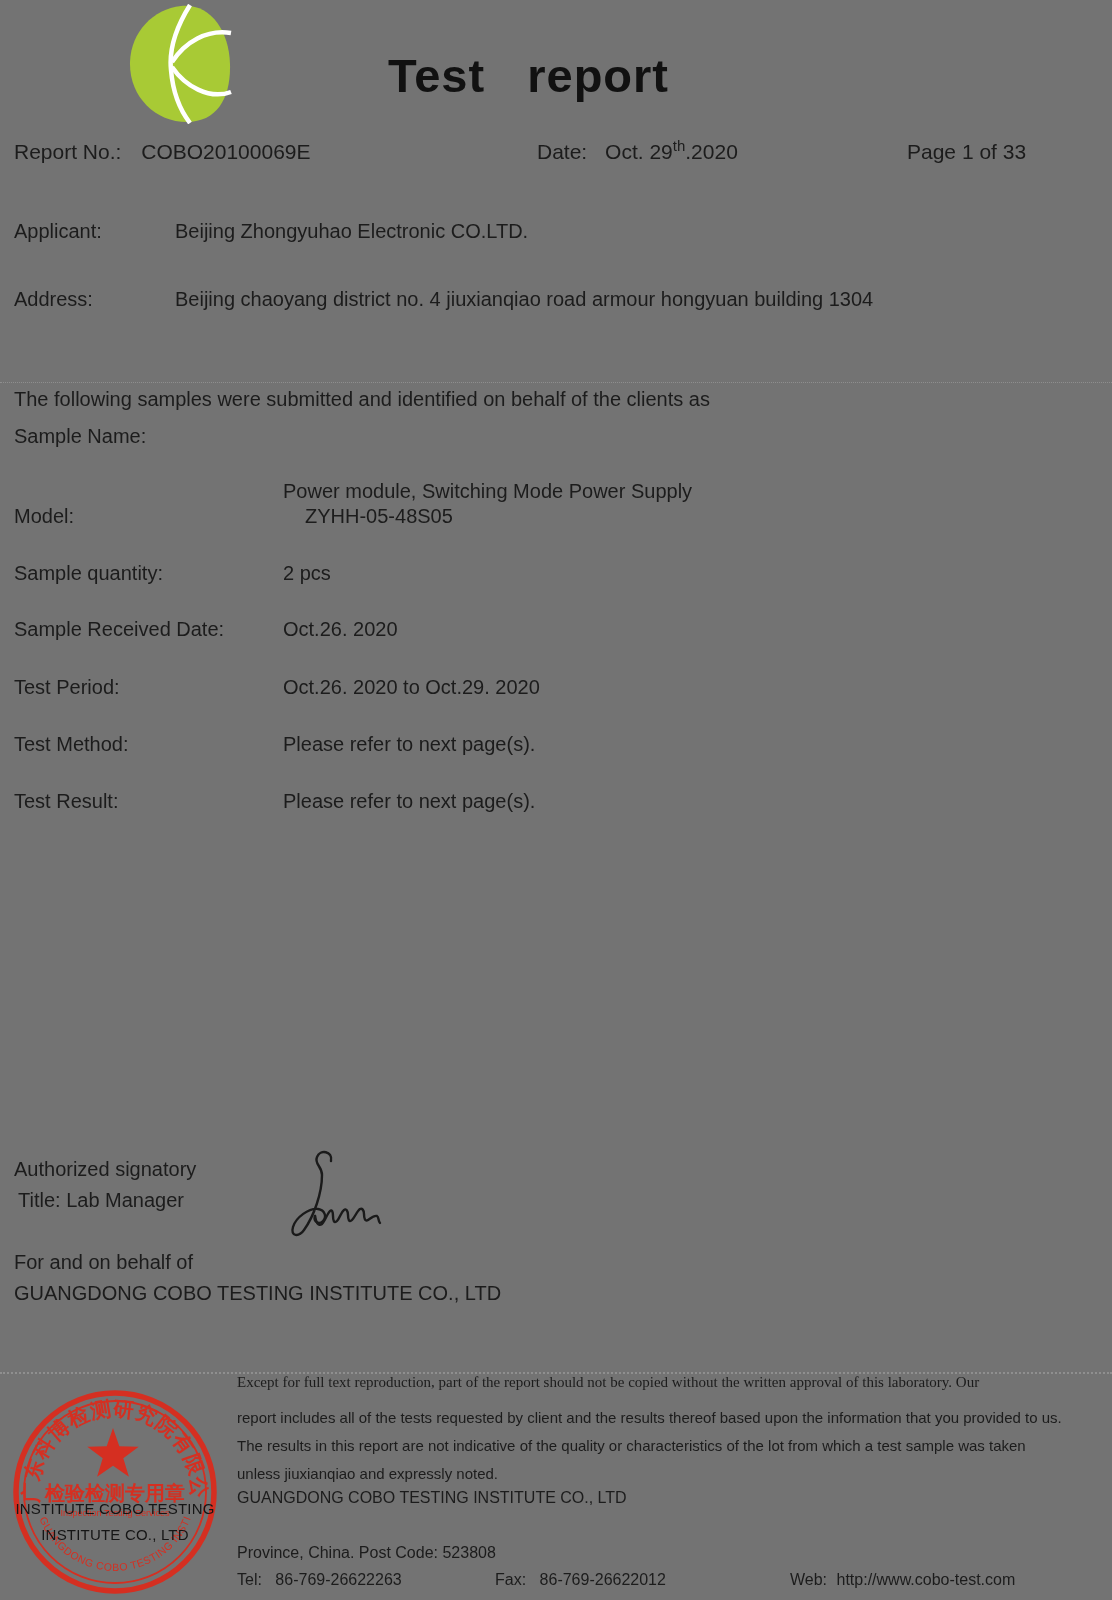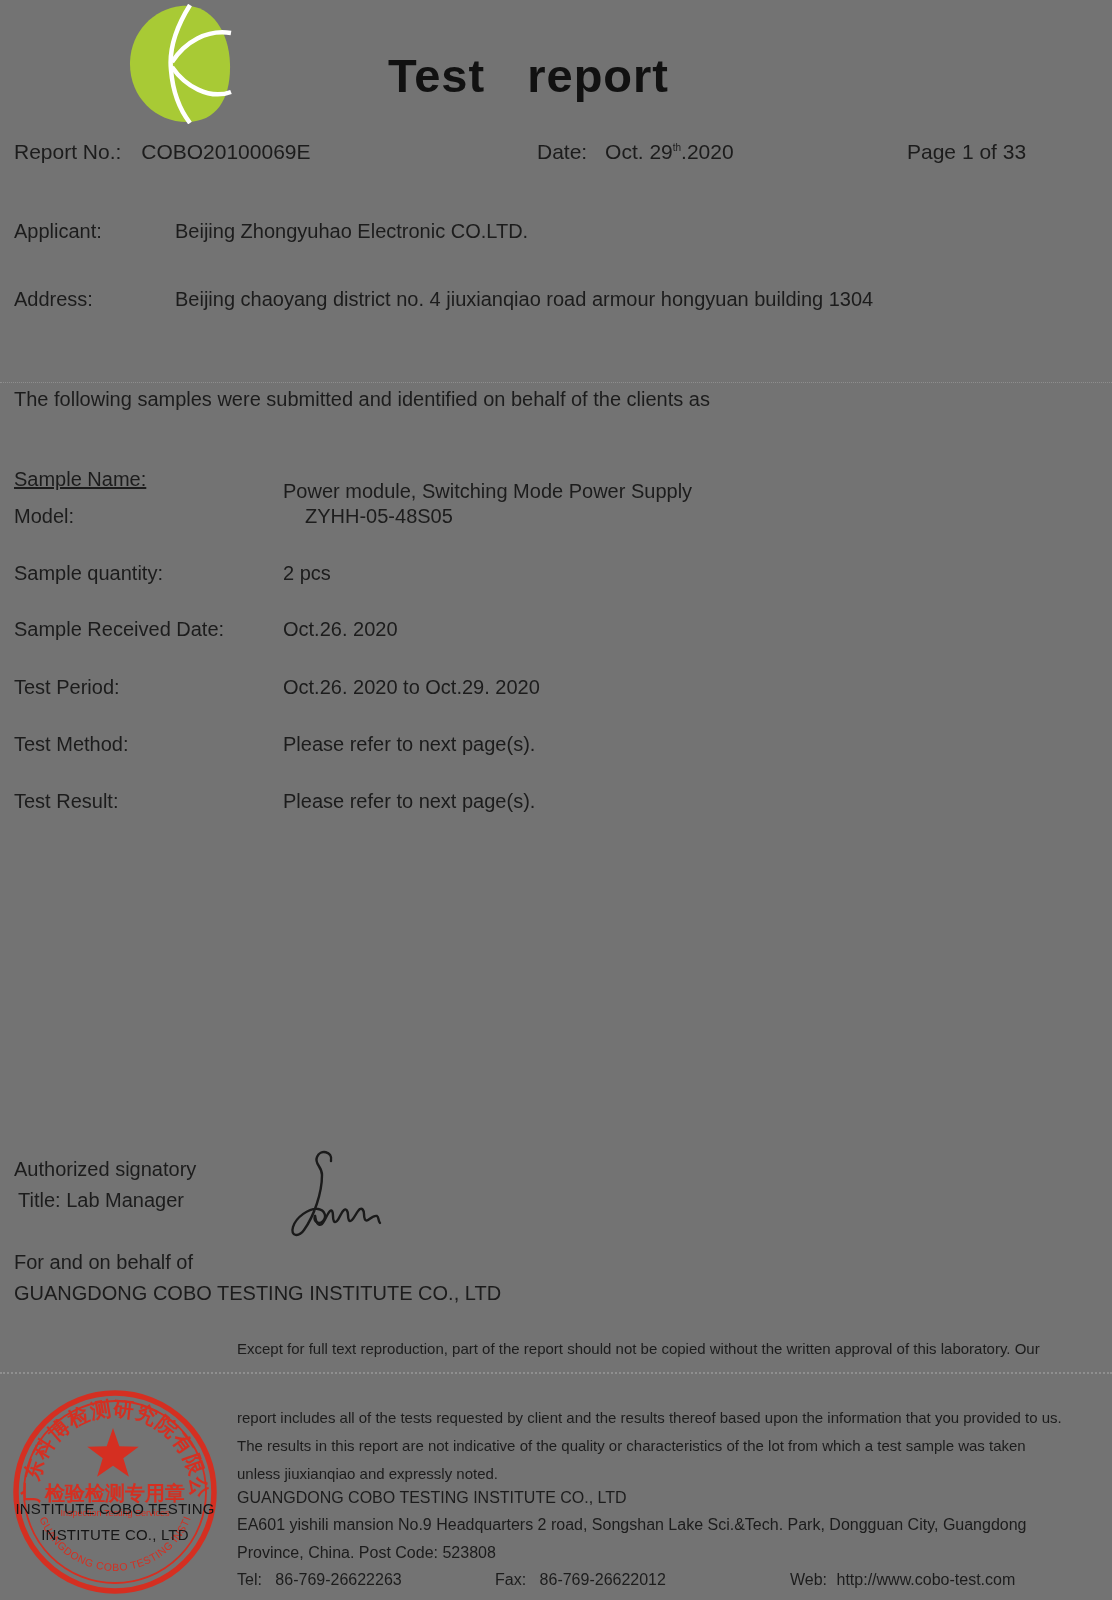--- a/index.html
+++ b/index.html
@@ -22,7 +22,7 @@
   }
   .hdr{font-size:21px;}
   .lbl,.val{font-size:20px;}
-  .sup-th{font-size:10px;vertical-align:super;line-height:0;}
+  .sup-th{font-size:15px;vertical-align:super;line-height:0;}
   .faint-rule{
     left:0;width:1112px;height:0;
     border-top:1px dotted #aaa;opacity:.5;

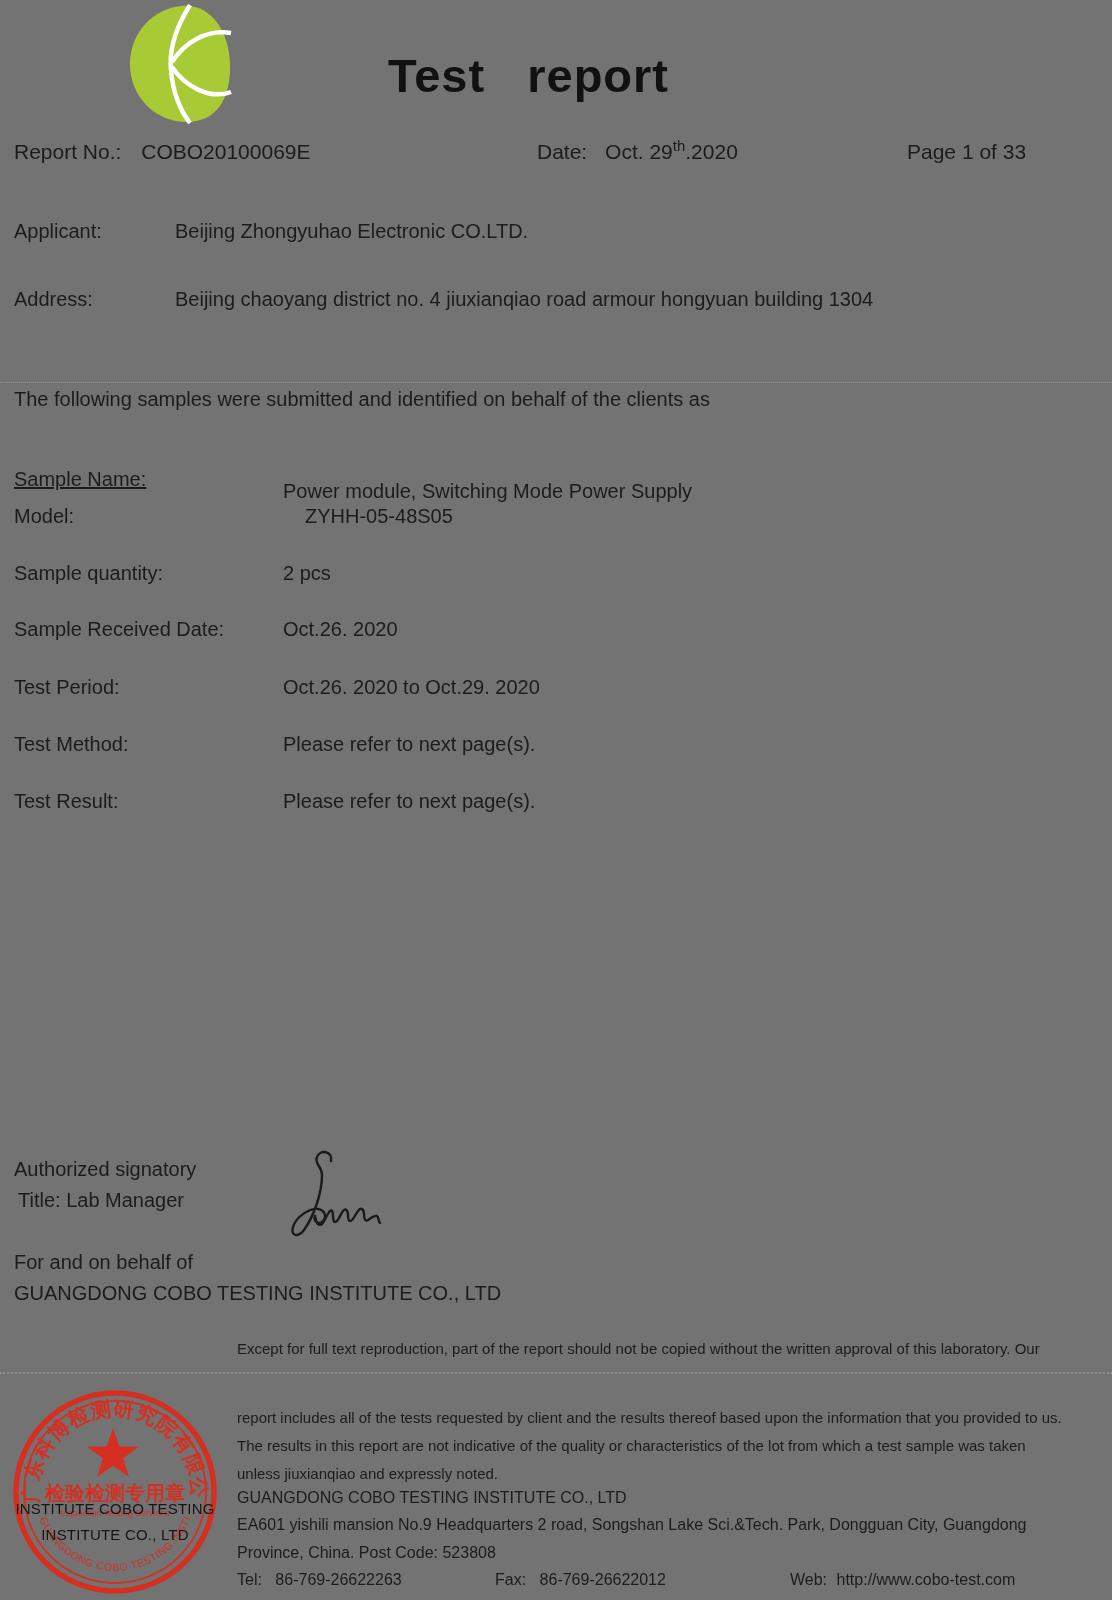--- a/index.html
+++ b/index.html
@@ -74,7 +74,7 @@
 
   <div class="abs val" style="left:14px;top:388px;">The following samples were submitted and identified on behalf of the clients as</div>
 
-  <div class="abs lbl" style="left:14px;top:468px;text-decoration:underline;">Sample Name:</div>
+  <div class="abs lbl" style="left:14px;top:425px;">Sample Name:</div>
   <div class="abs val" style="left:283px;top:448px;margin-top:32px;">Power module, Switching Mode Power Supply</div>
 
   <div class="abs lbl" style="left:14px;top:505px;">Model:</div>

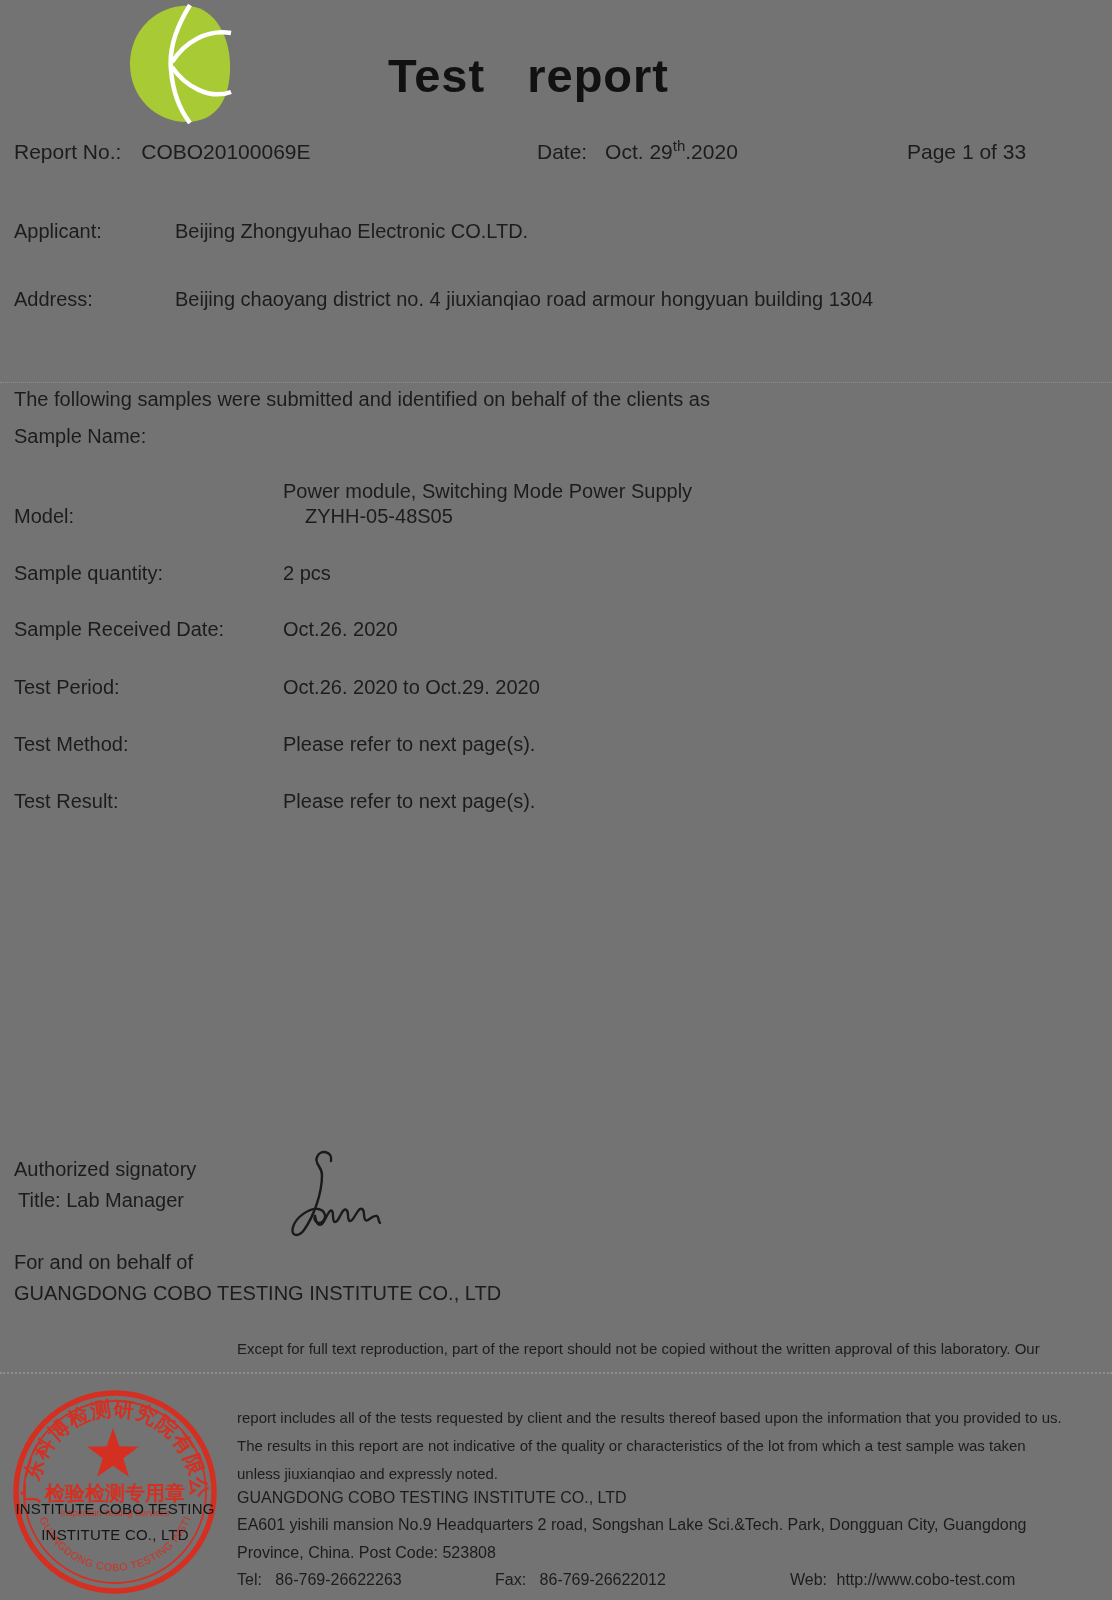--- a/index.html
+++ b/index.html
@@ -131,7 +131,7 @@
     <div>INSTITUTE CO., LTD</div>
   </div>
 
-  <div class="abs fineprint" style="left:237px;top:1340px;">Except for full text reproduction, part of the report should not be copied without the written approval of this laboratory. Our</div>
+  <div class="abs fineprint" style="left:237px;top:1374px;font-family:Liberation Serif, serif;">Except for full text reproduction, part of the report should not be copied without the written approval of this laboratory. Our</div>
   <div class="abs fineprint" style="left:237px;top:1409px;">report includes all of the tests requested by client and the results thereof based upon the information that you provided to us.</div>
   <div class="abs fineprint" style="left:237px;top:1437px;">The results in this report are not indicative of the quality or characteristics of the lot from which a test sample was taken</div>
   <div class="abs fineprint" style="left:237px;top:1465px;">unless jiuxianqiao and expressly noted.</div>

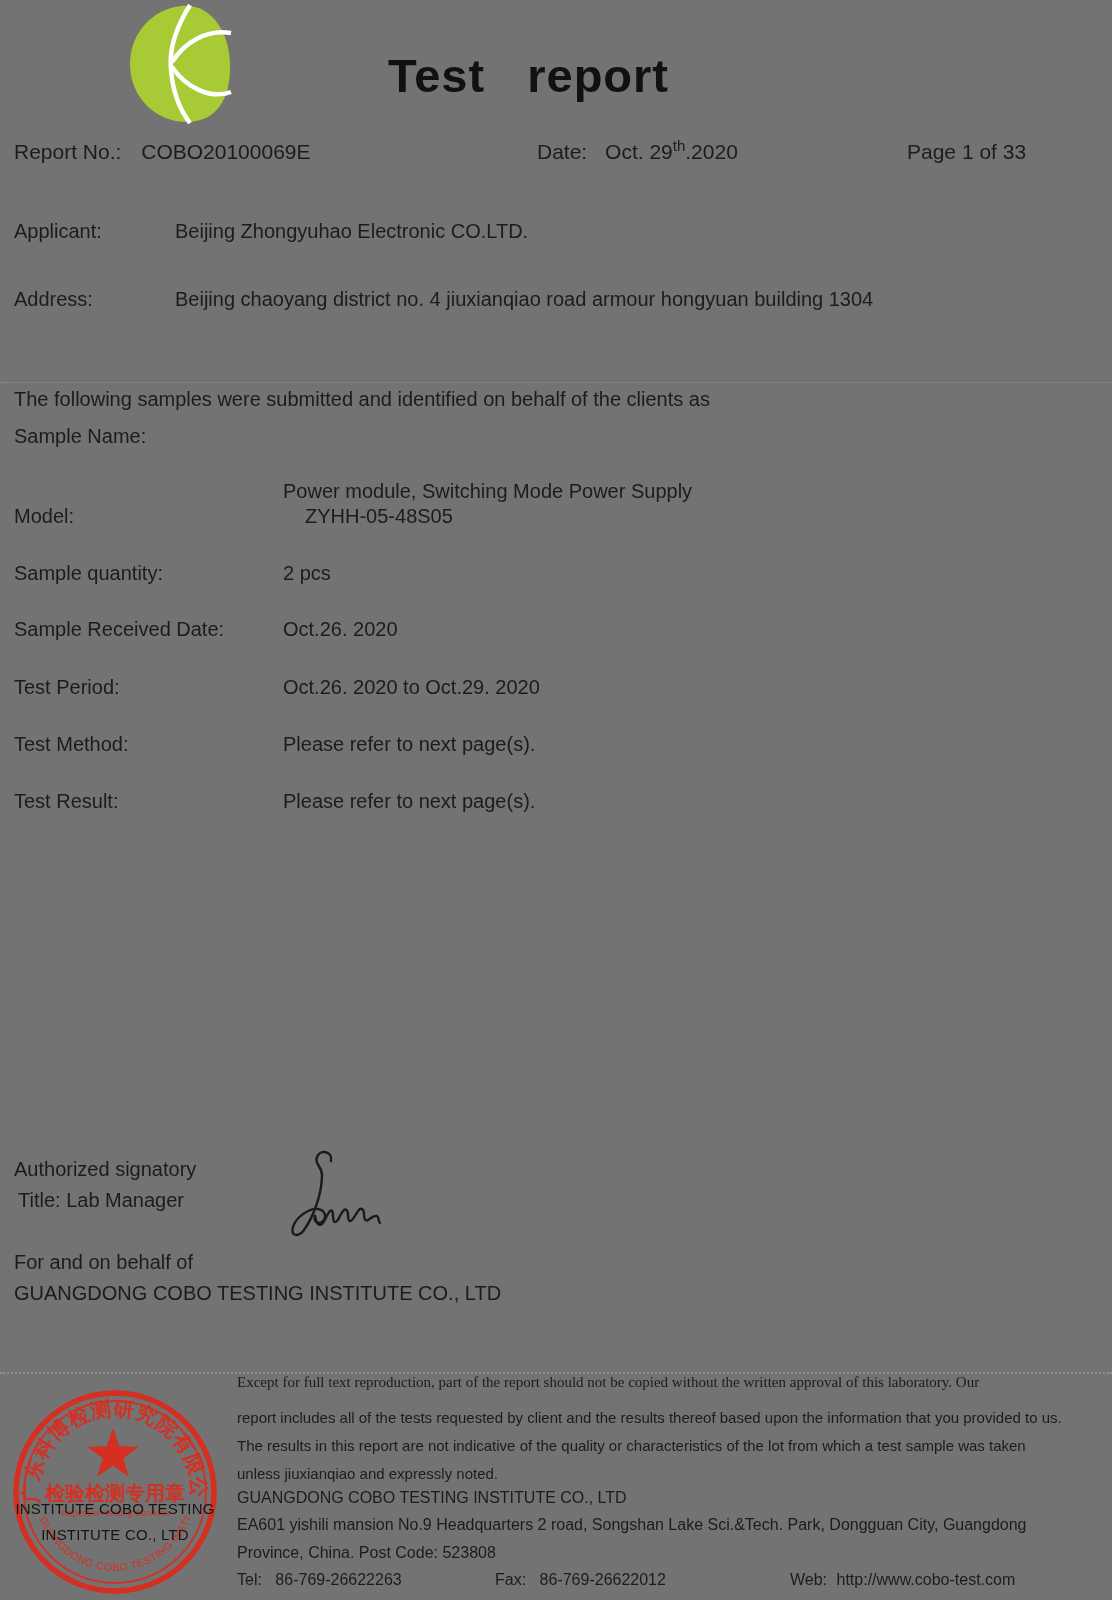--- a/index.html
+++ b/index.html
@@ -137,7 +137,6 @@
   <div class="abs fineprint" style="left:237px;top:1465px;">unless jiuxianqiao and expressly noted.</div>
 
   <div class="abs ftr" style="left:237px;top:1489px;">GUANGDONG COBO TESTING INSTITUTE CO., LTD</div>
-  <div class="abs ftr" style="left:237px;top:1516px;">EA601 yishili mansion No.9 Headquarters 2 road, Songshan Lake Sci.&amp;Tech. Park, Dongguan City, Guangdong</div>
   <div class="abs ftr" style="left:237px;top:1544px;">Province, China. Post Code: 523808</div>
 
   <div class="abs ftr" style="left:237px;top:1571px;">

